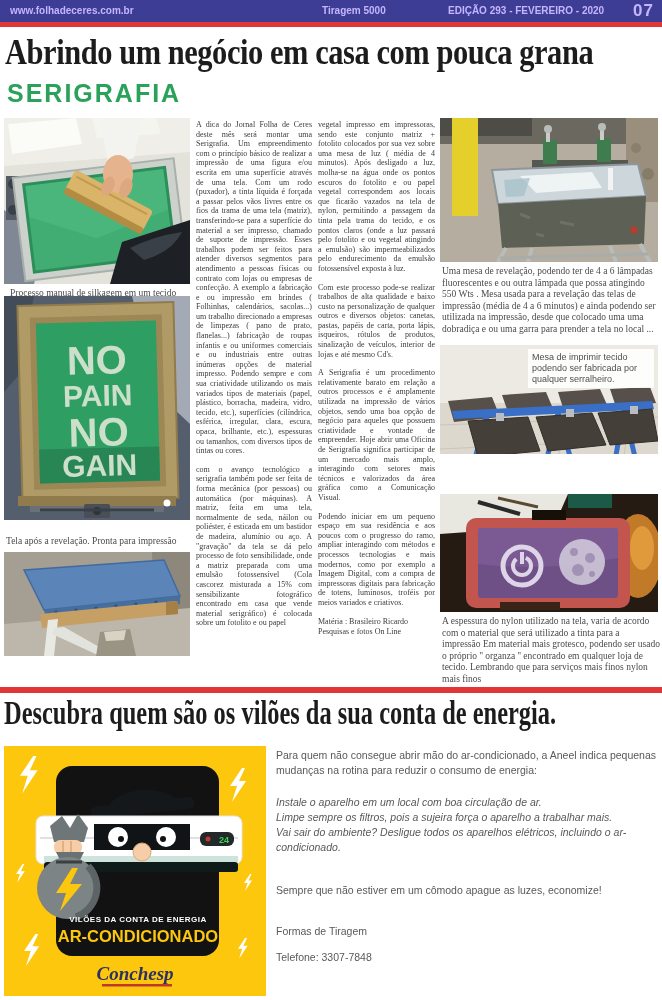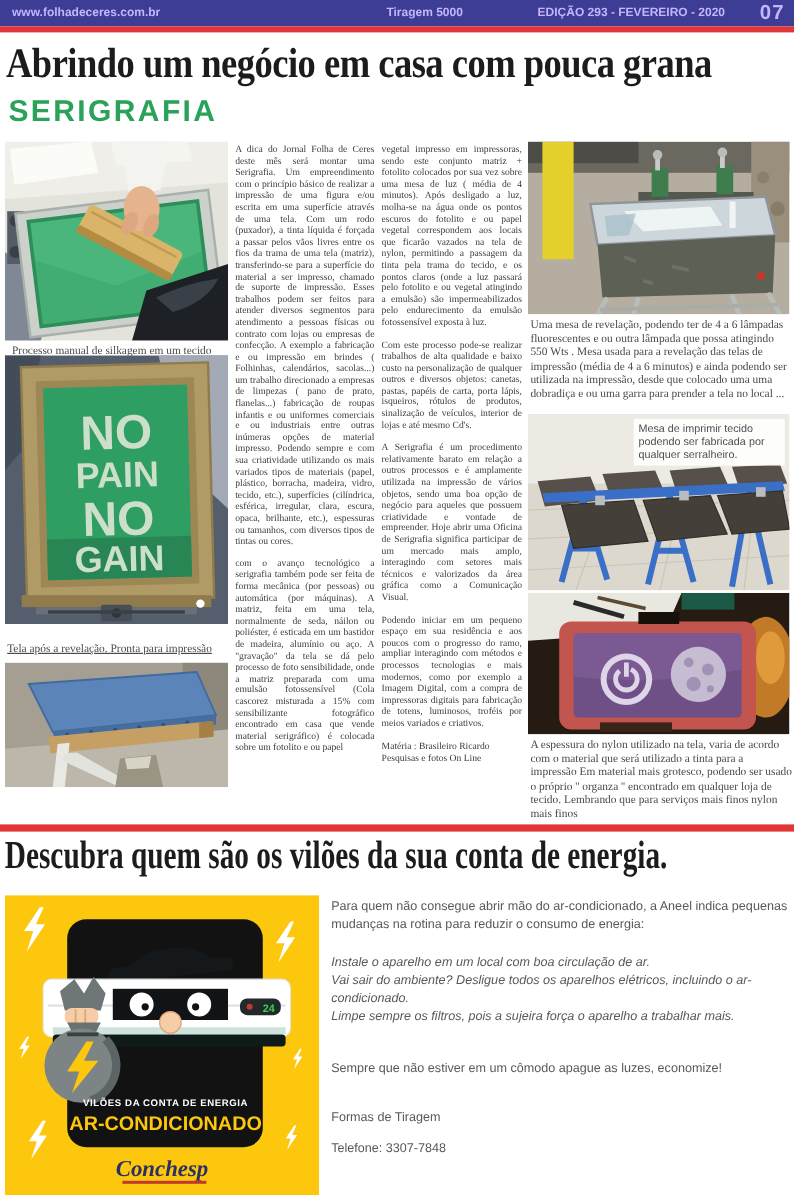--- a/index.html
+++ b/index.html
@@ -192,7 +192,7 @@
   </div>
   <div class="abs caption" style="left:442px;top:266px;width:216px;">Uma mesa de revelação, podendo ter de 4 a 6 lâmpadas fluorescentes  e ou outra lâmpada que possa atingindo 550 Wts . Mesa usada para a revelação das telas de impressão (média de 4 a 6 minutos) e ainda podendo ser utilizada na impressão, desde que colocado uma  uma dobradiça e ou uma garra para prender a tela no local ...</div>
 
-  <div class="abs figure" style="left:440px;top:345px;width:218px;height:147px;">
+  <div class="abs figure" style="left:440px;top:345px;width:218px;height:109px;">
     <svg width="218" height="147" viewBox="0 0 218 147">
       <rect width="218" height="147" fill="#eceae2"></rect>
       <rect x="0" y="58" width="218" height="89" fill="#dcd8cd"></rect>

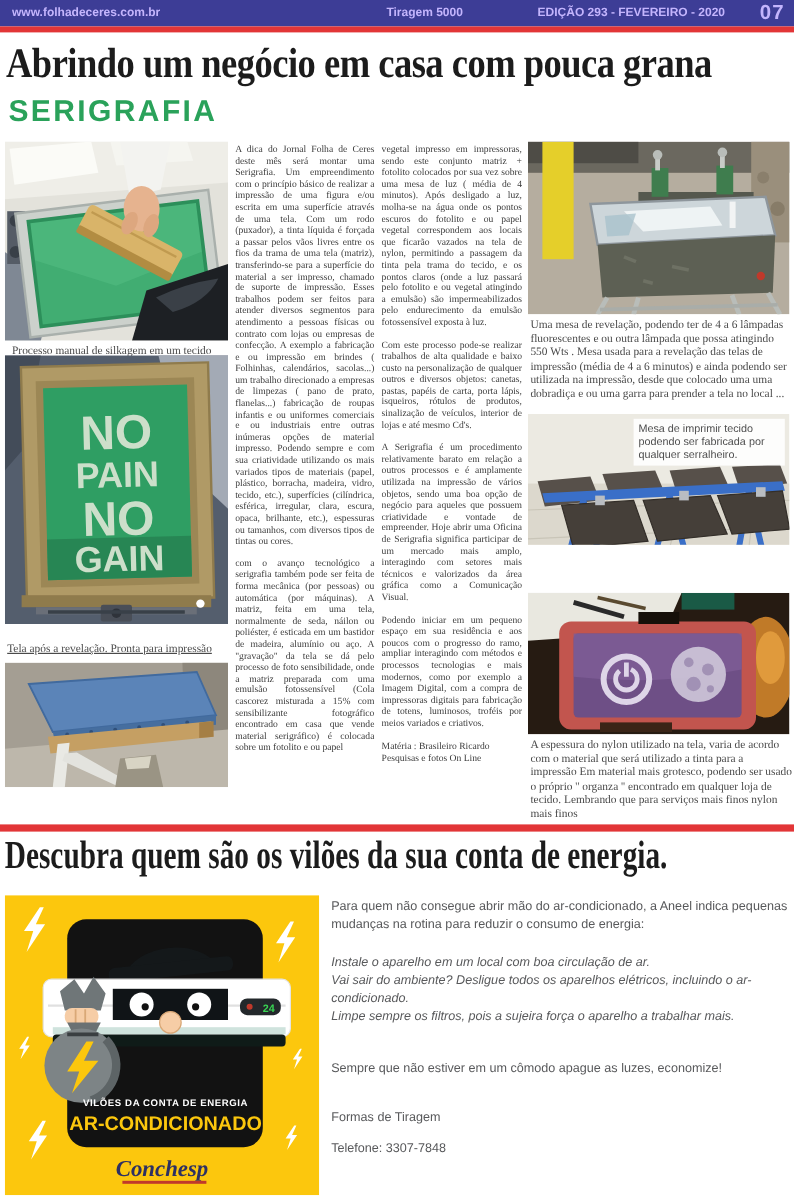--- a/index.html
+++ b/index.html
@@ -116,7 +116,7 @@
       <circle cx="163" cy="207" r="3.5" fill="#fff"></circle>
     </svg>
   </div>
-  <div class="abs caption" style="left:6px;top:536px;width:184px;text-decoration:underline;">Tela após a revelação. Pronta para impressão</div>
+  <div class="abs caption" style="left:6px;top:536px;width:184px;">Tela após a revelação. Pronta para impressão</div>
 
   <div class="abs figure" style="left:4px;top:552px;width:186px;height:104px;">
     <svg width="186" height="104" viewBox="0 0 186 104">

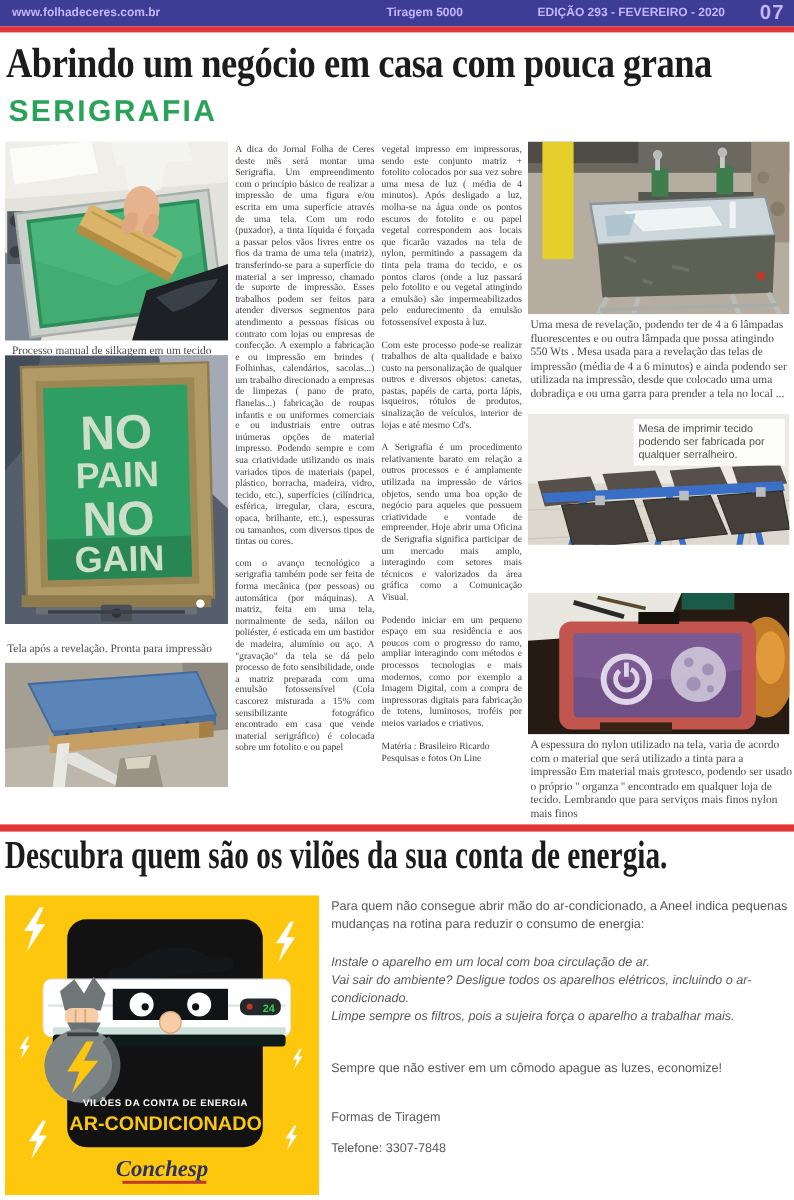--- a/index.html
+++ b/index.html
@@ -314,8 +314,8 @@
   <div class="abs energytext">
     <p class="para">Para quem não consegue abrir mão do ar-condicionado, a Aneel indica pequenas mudanças na rotina para reduzir o consumo de energia:</p>
     <div class="tip">Instale o aparelho em um local com boa circulação de ar.</div>
+    <div class="tip">Limpe sempre os filtros, pois a sujeira força o aparelho a trabalhar mais.</div>
     <div class="tip">Vai sair do ambiente? Desligue todos os aparelhos elétricos, incluindo o ar-condicionado.</div>
-    <div class="tip">Limpe sempre os filtros, pois a sujeira força o aparelho a trabalhar mais.</div>
     <div class="closing">Sempre que não estiver em um cômodo apague as luzes, economize!</div>
     <div class="contact">
       <div>Formas de Tiragem</div>

